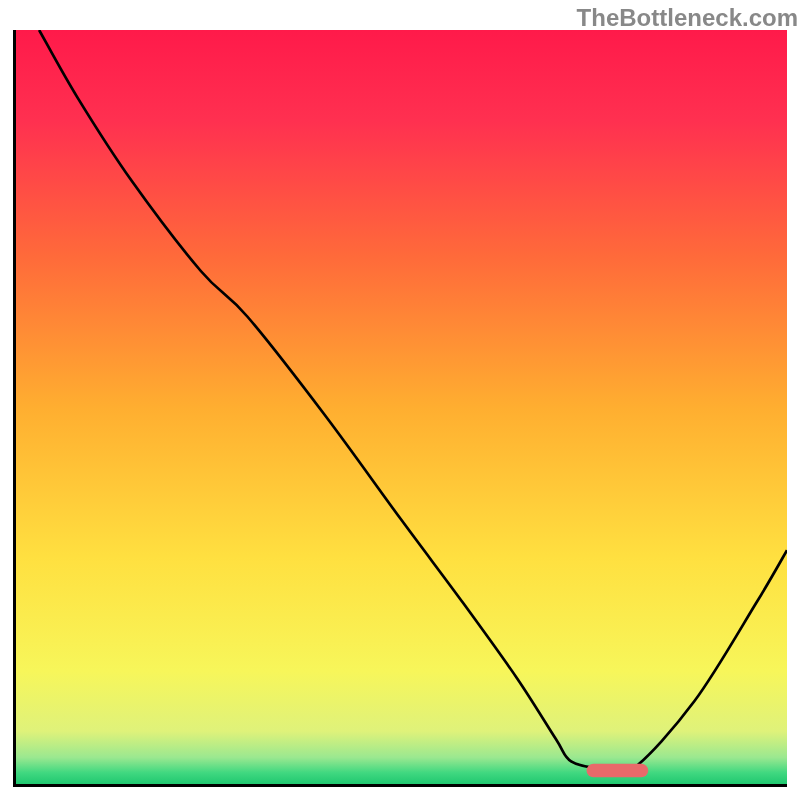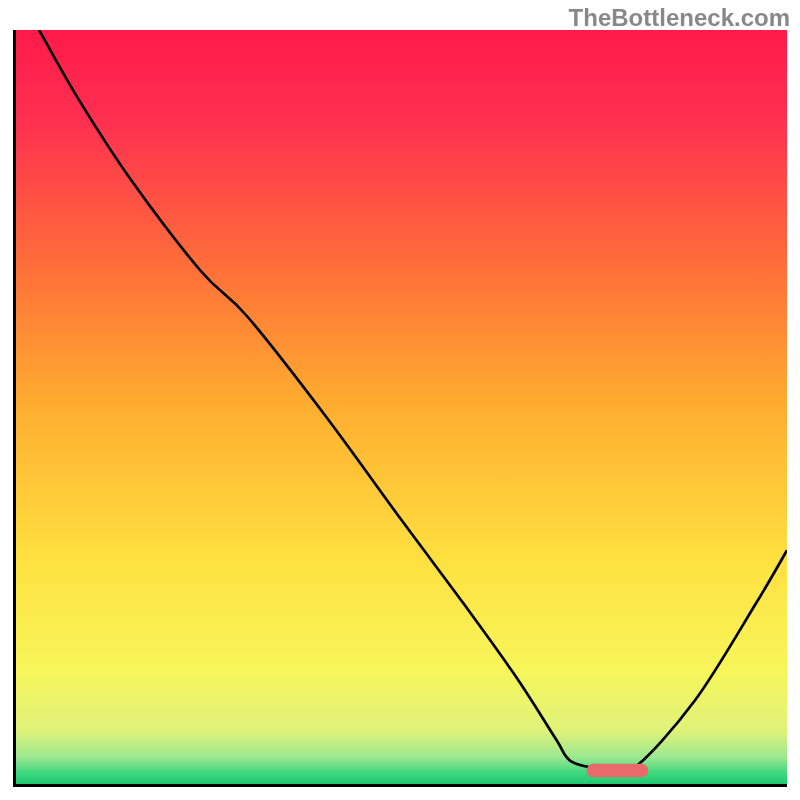--- a/index.html
+++ b/index.html
@@ -18,7 +18,7 @@
   .watermark {
     position: absolute;
     top: 4px;
-    right: 10px;
+    right: 2px;
     font-size: 24px;
     font-weight: bold;
     color: #888;

